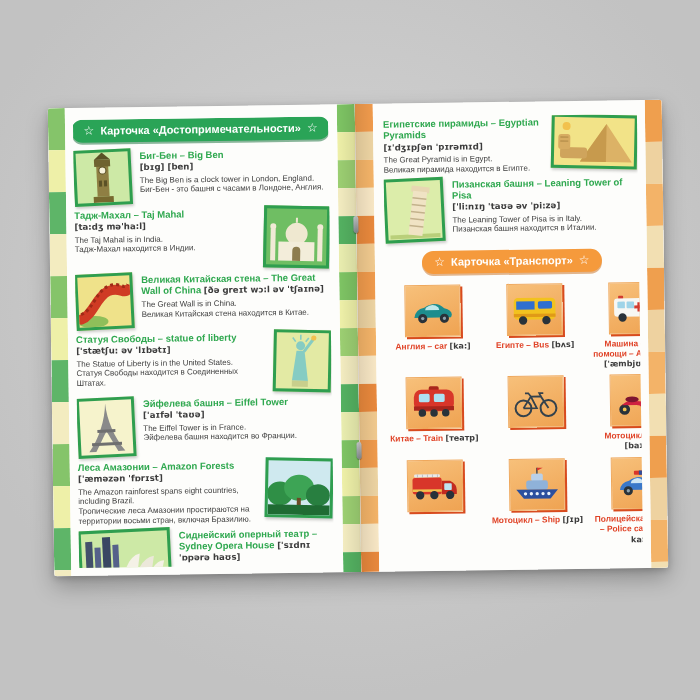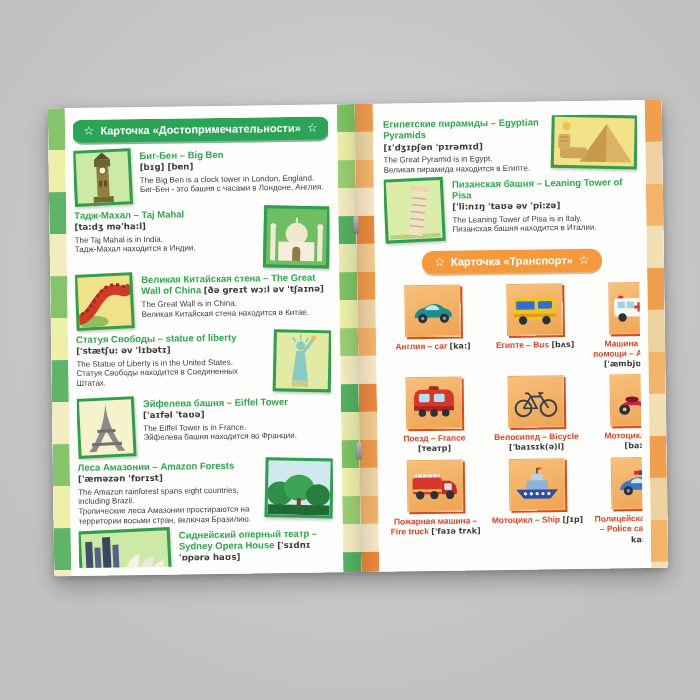--- a/index.html
+++ b/index.html
@@ -400,7 +400,7 @@
             </svg>
           </div>
           <div class="caption">
-            <span class="cname">Поезд – France</span>
+            <span class="cname">Китае – Train</span>
             <span class="cphon">[театр]</span>
           </div>
         </div>

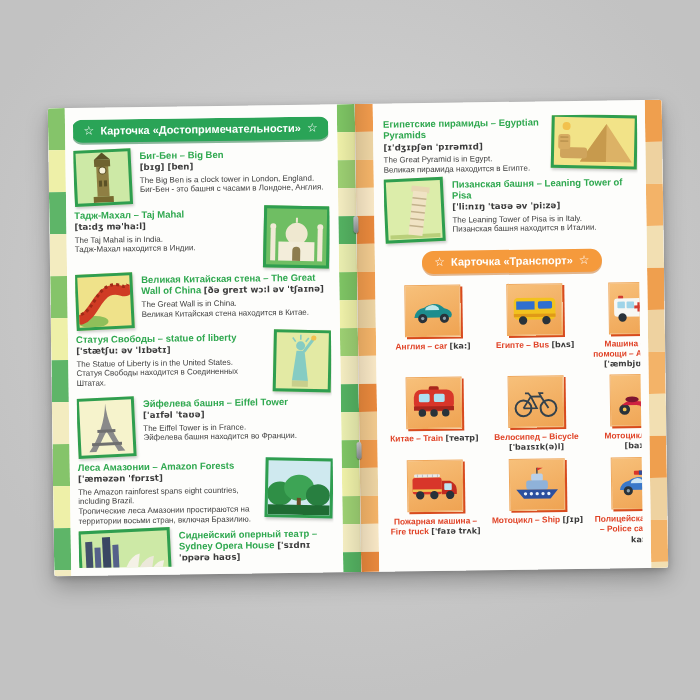--- a/index.html
+++ b/index.html
@@ -414,10 +414,6 @@
               <path d="M36 16 l-2 -4 h5 M24 16 l-3 -4 h-4" fill="none" stroke="#33414c" stroke-width="2"></path>
             </svg>
           </div>
-          <div class="caption">
-            <span class="cname">Велосипед – Bicycle</span>
-            <span class="cphon">['baɪsɪk(ə)l]</span>
-          </div>
         </div>
 
         <div class="cell">

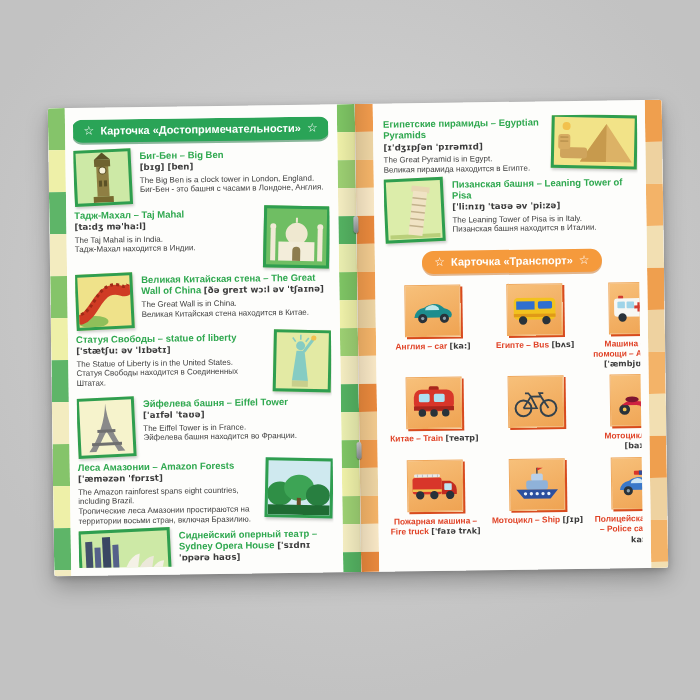--- a/index.html
+++ b/index.html
@@ -448,10 +448,6 @@
                 <circle cx="48" cy="33" r="5" fill="#29323a"></circle>
             </svg>
           </div>
-          <div class="caption">
-            <span class="cname">Пожарная машина – Fire truck</span>
-            <span class="cphon">['faɪə trʌk]</span>
-          </div>
         </div>
 
         <div class="cell">

